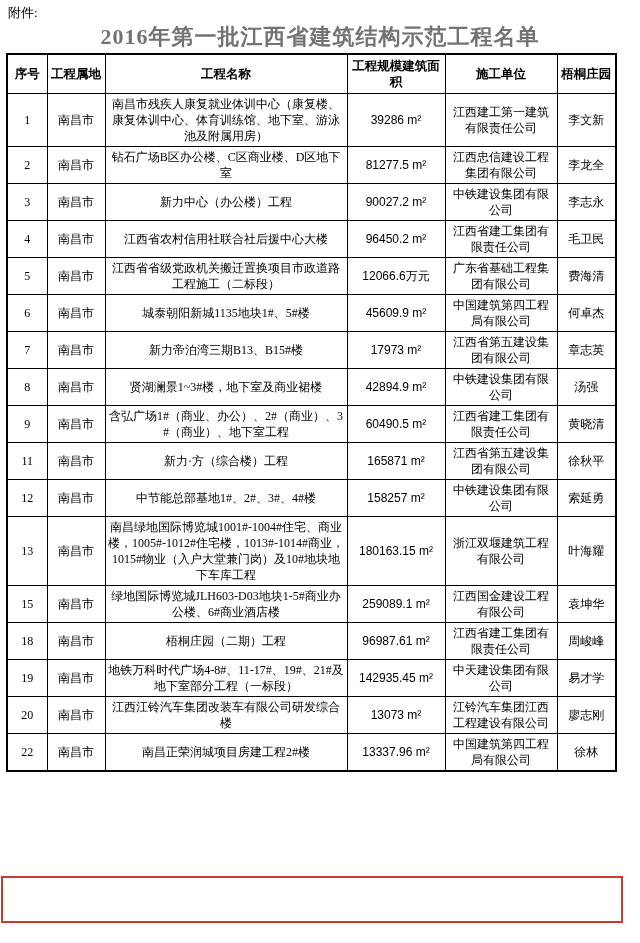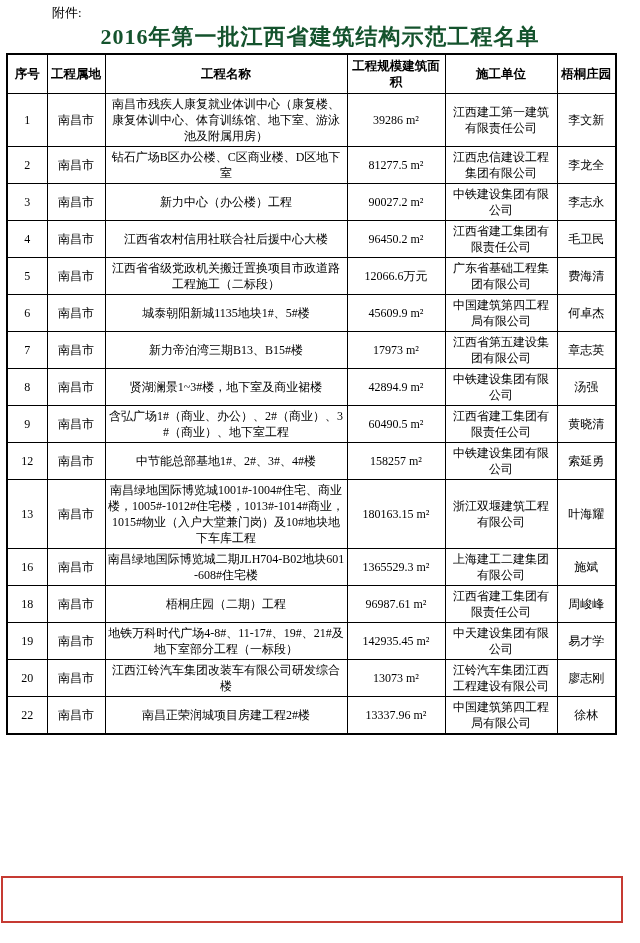--- a/index.html
+++ b/index.html
@@ -12,7 +12,7 @@
     overflow: hidden;
   }
   .page { width: 640px; padding-top: 4px; }
-  .attachment { font-size: 13px; padding-left: 8px; line-height: 18px; margin-left: 44px; }
+  .attachment { font-size: 13px; padding-left: 8px; line-height: 18px; }
   .doc-title {
     text-align: center;
     font-size: 22px;

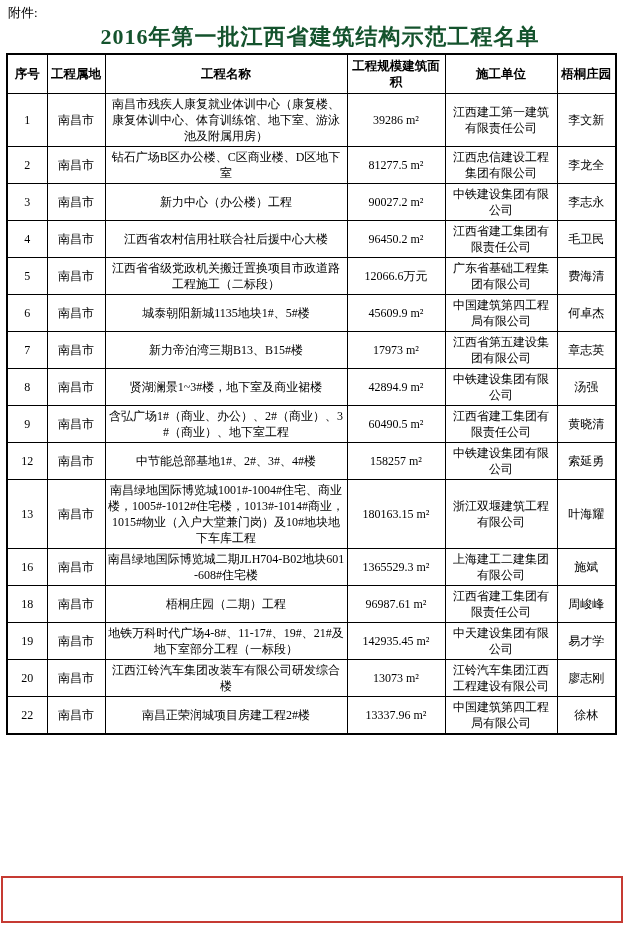--- a/index.html
+++ b/index.html
@@ -58,7 +58,7 @@
 <div class="page">
   <div class="attachment">附件:</div>
 
-  <h1 class="doc-title" id="doc-title" style="color: #14532d;">2016年第一批江西省建筑结构示范工程名单</h1>
+  <h1 class="doc-title" id="doc-title" style="color: #737373;">2016年第一批江西省建筑结构示范工程名单</h1>
 
   <div class="table-wrap">
     <table class="projects" id="projects-table">

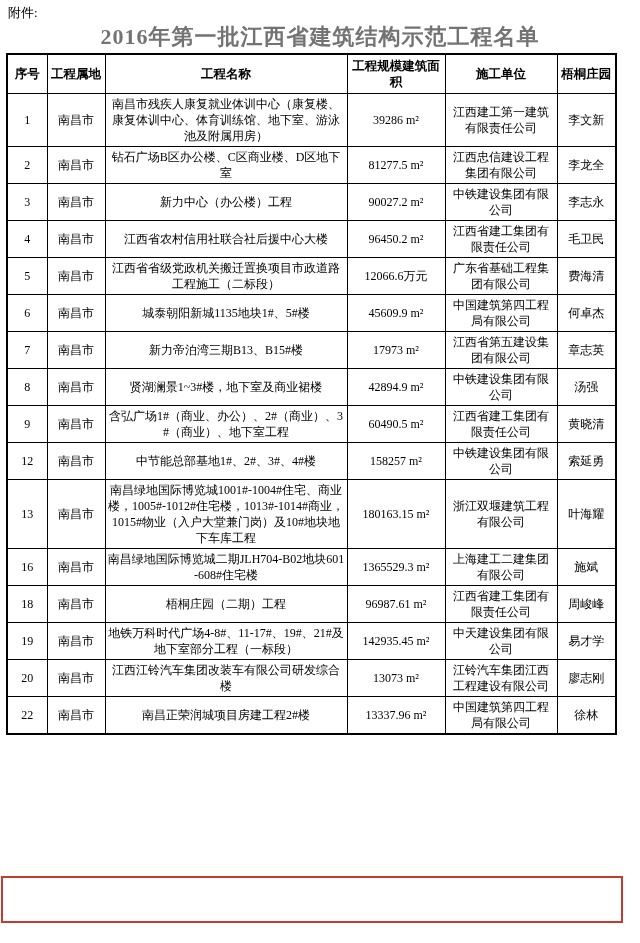--- a/index.html
+++ b/index.html
@@ -44,7 +44,7 @@
     font-size: 12.5px;
     padding: 3px 1px;
   }
-  td.col-scale { font-family: Liberation Serif, serif; font-size: 11px; }
+  td.col-scale { font-family: Liberation Sans, sans-serif; font-size: 11px; }
   #highlight-box {
     position: absolute;
     display: none;

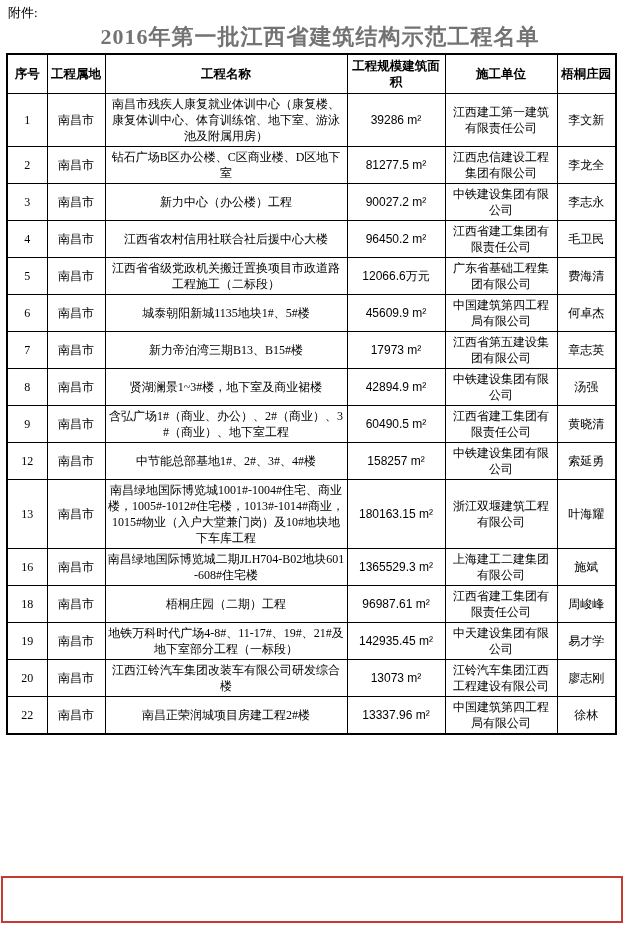--- a/index.html
+++ b/index.html
@@ -154,6 +154,14 @@
             <td class="col-manager">黄晓清</td>
           </tr>
           <tr>
+            <td class="col-no">11</td>
+            <td class="col-location">南昌市</td>
+            <td class="col-name">新力·方（综合楼）工程</td>
+            <td class="col-scale">165871 m²</td>
+            <td class="col-builder">江西省第五建设集团有限公司</td>
+            <td class="col-manager">徐秋平</td>
+          </tr>
+          <tr>
             <td class="col-no">12</td>
             <td class="col-location">南昌市</td>
             <td class="col-name">中节能总部基地1#、2#、3#、4#楼</td>

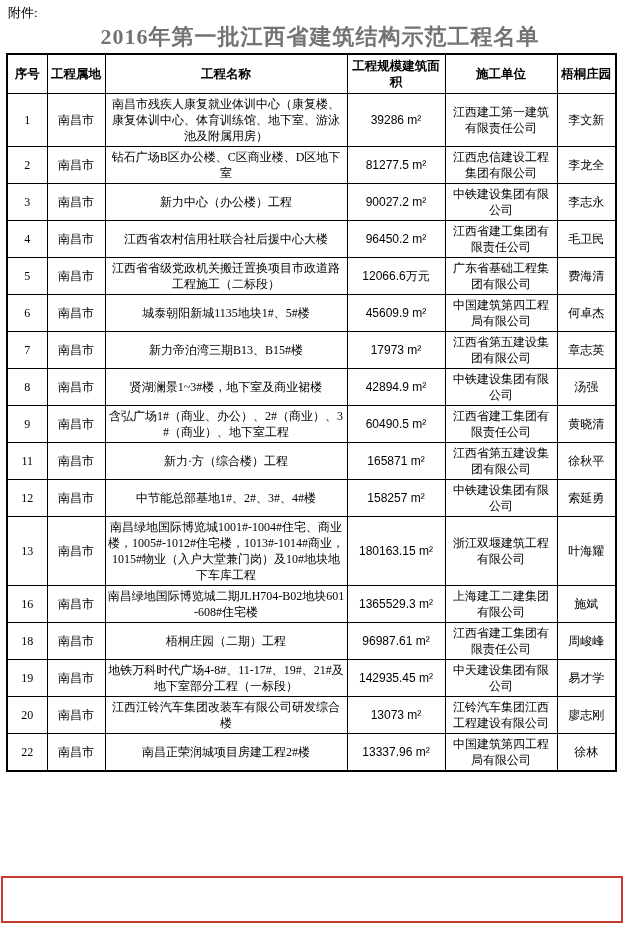--- a/index.html
+++ b/index.html
@@ -178,6 +178,14 @@
             <td class="col-manager">叶海耀</td>
           </tr>
           <tr>
+            <td class="col-no">15</td>
+            <td class="col-location">南昌市</td>
+            <td class="col-name">绿地国际博览城JLH603-D03地块1-5#商业办公楼、6#商业酒店楼</td>
+            <td class="col-scale">259089.1 m²</td>
+            <td class="col-builder">江西国金建设工程有限公司</td>
+            <td class="col-manager">袁坤华</td>
+          </tr>
+          <tr>
             <td class="col-no">16</td>
             <td class="col-location">南昌市</td>
             <td class="col-name">南昌绿地国际博览城二期JLH704-B02地块601-608#住宅楼</td>

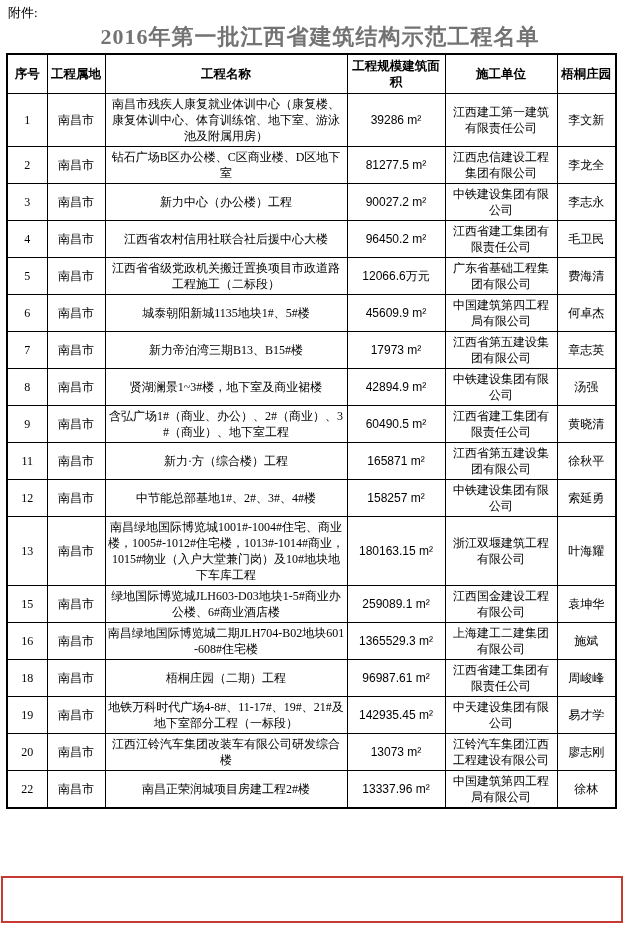--- a/index.html
+++ b/index.html
@@ -186,14 +186,6 @@
             <td class="col-manager">袁坤华</td>
           </tr>
           <tr>
-            <td class="col-no">16</td>
-            <td class="col-location">南昌市</td>
-            <td class="col-name">南昌绿地国际博览城二期JLH704-B02地块601-608#住宅楼</td>
-            <td class="col-scale">1365529.3 m²</td>
-            <td class="col-builder">上海建工二建集团有限公司</td>
-            <td class="col-manager">施斌</td>
-          </tr>
-          <tr>
             <td class="col-no">18</td>
             <td class="col-location">南昌市</td>
             <td class="col-name">梧桐庄园（二期）工程</td>

